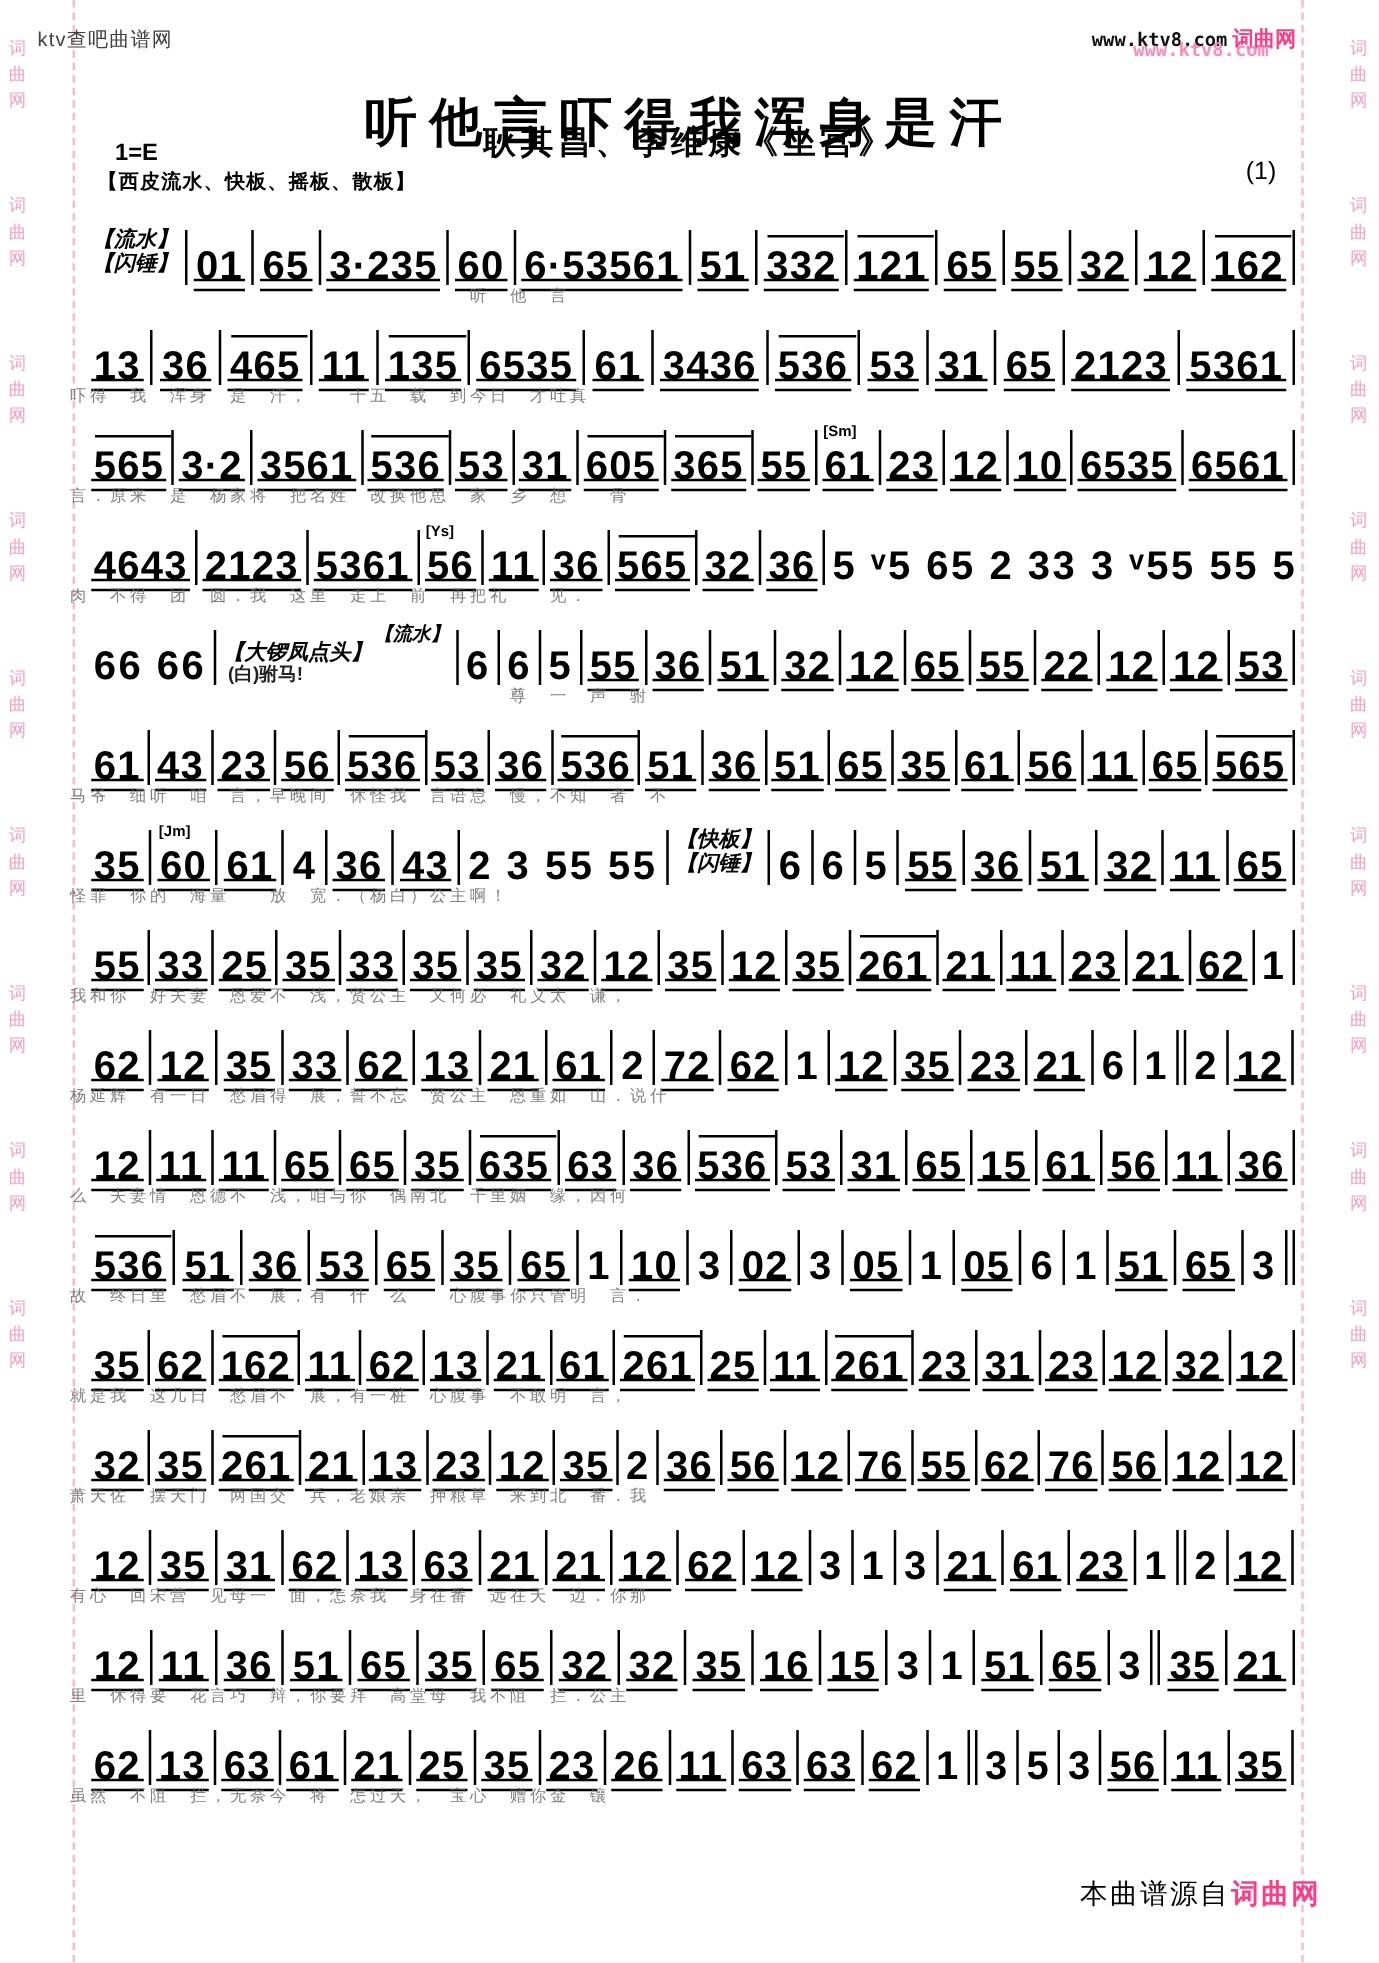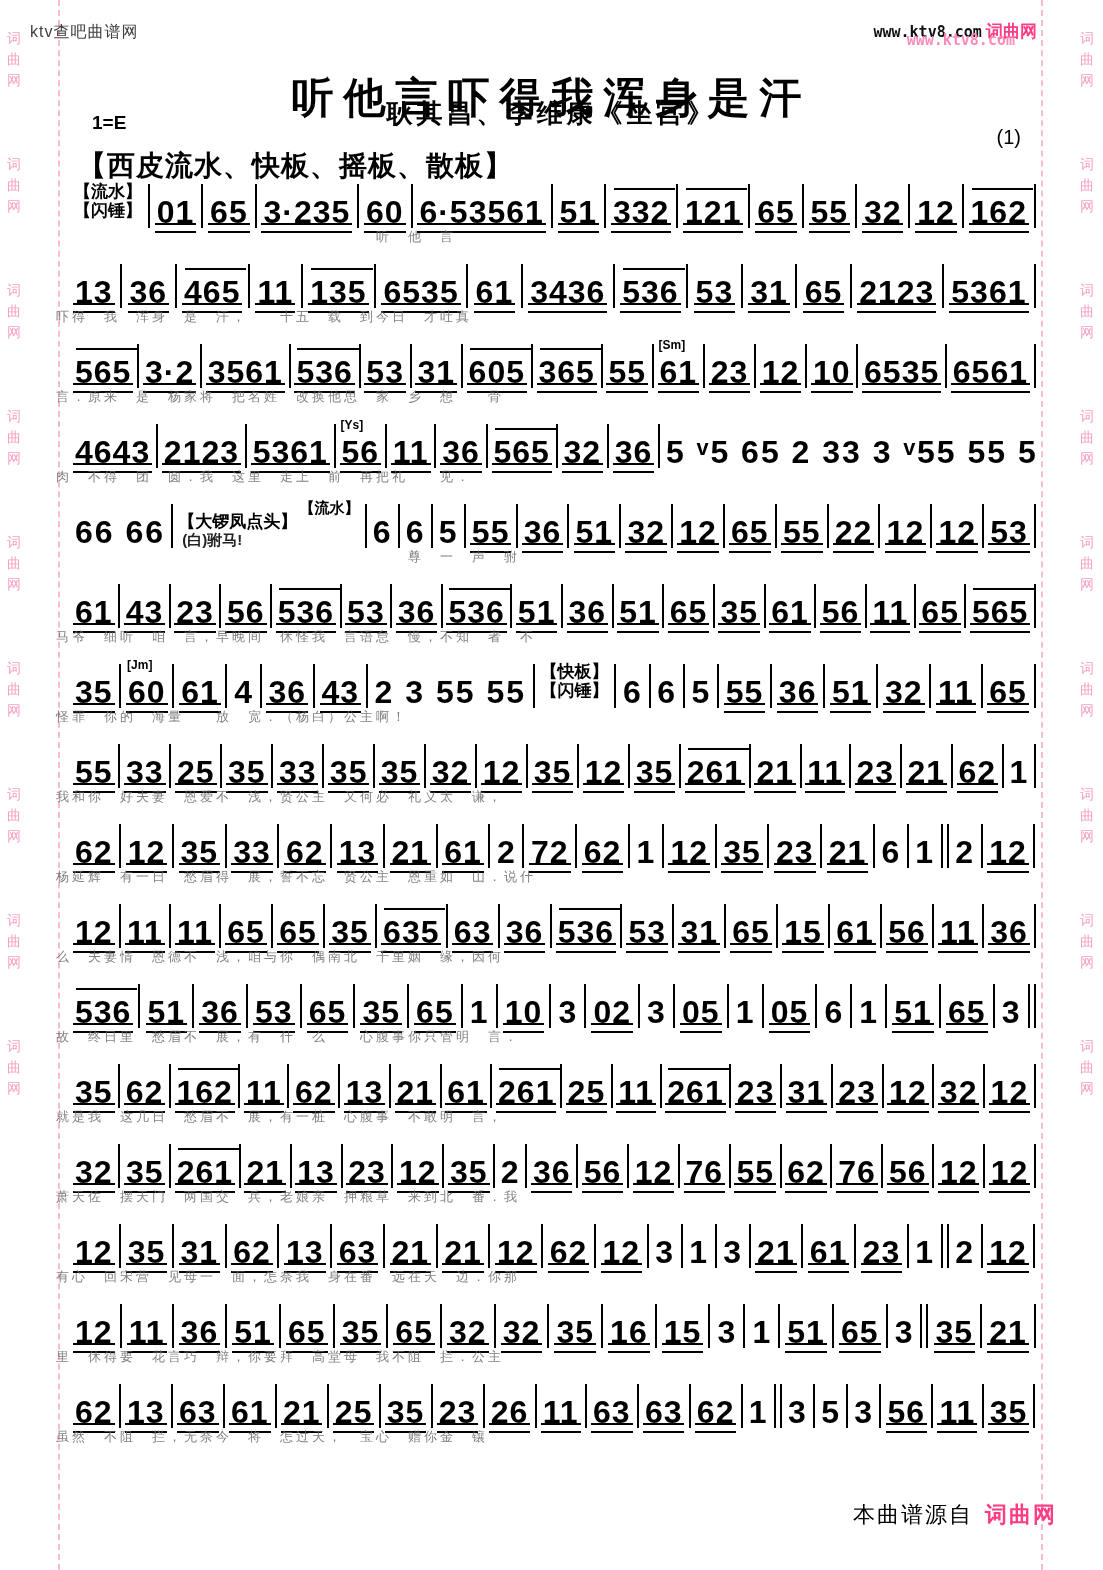--- a/index.html
+++ b/index.html
@@ -25,7 +25,7 @@
             letter-spacing:4px;font-family:"DejaVu Serif",serif;}
   .keysig{position:absolute;left:92px;top:112px;font-size:19px;font-weight:bold;}
   .pageno{position:absolute;right:82px;top:126px;font-size:20px;}
-  .tempo{position:absolute;left:78px;top:147px;font-size:28px;font-weight:bold;letter-spacing:1px;}
+  .tempo{position:absolute;left:78px;top:135px;font-size:16px;font-weight:bold;letter-spacing:1px;}
   
   #score{position:absolute;left:0;right:0;top:176px;}
   .sline{height:80px;}

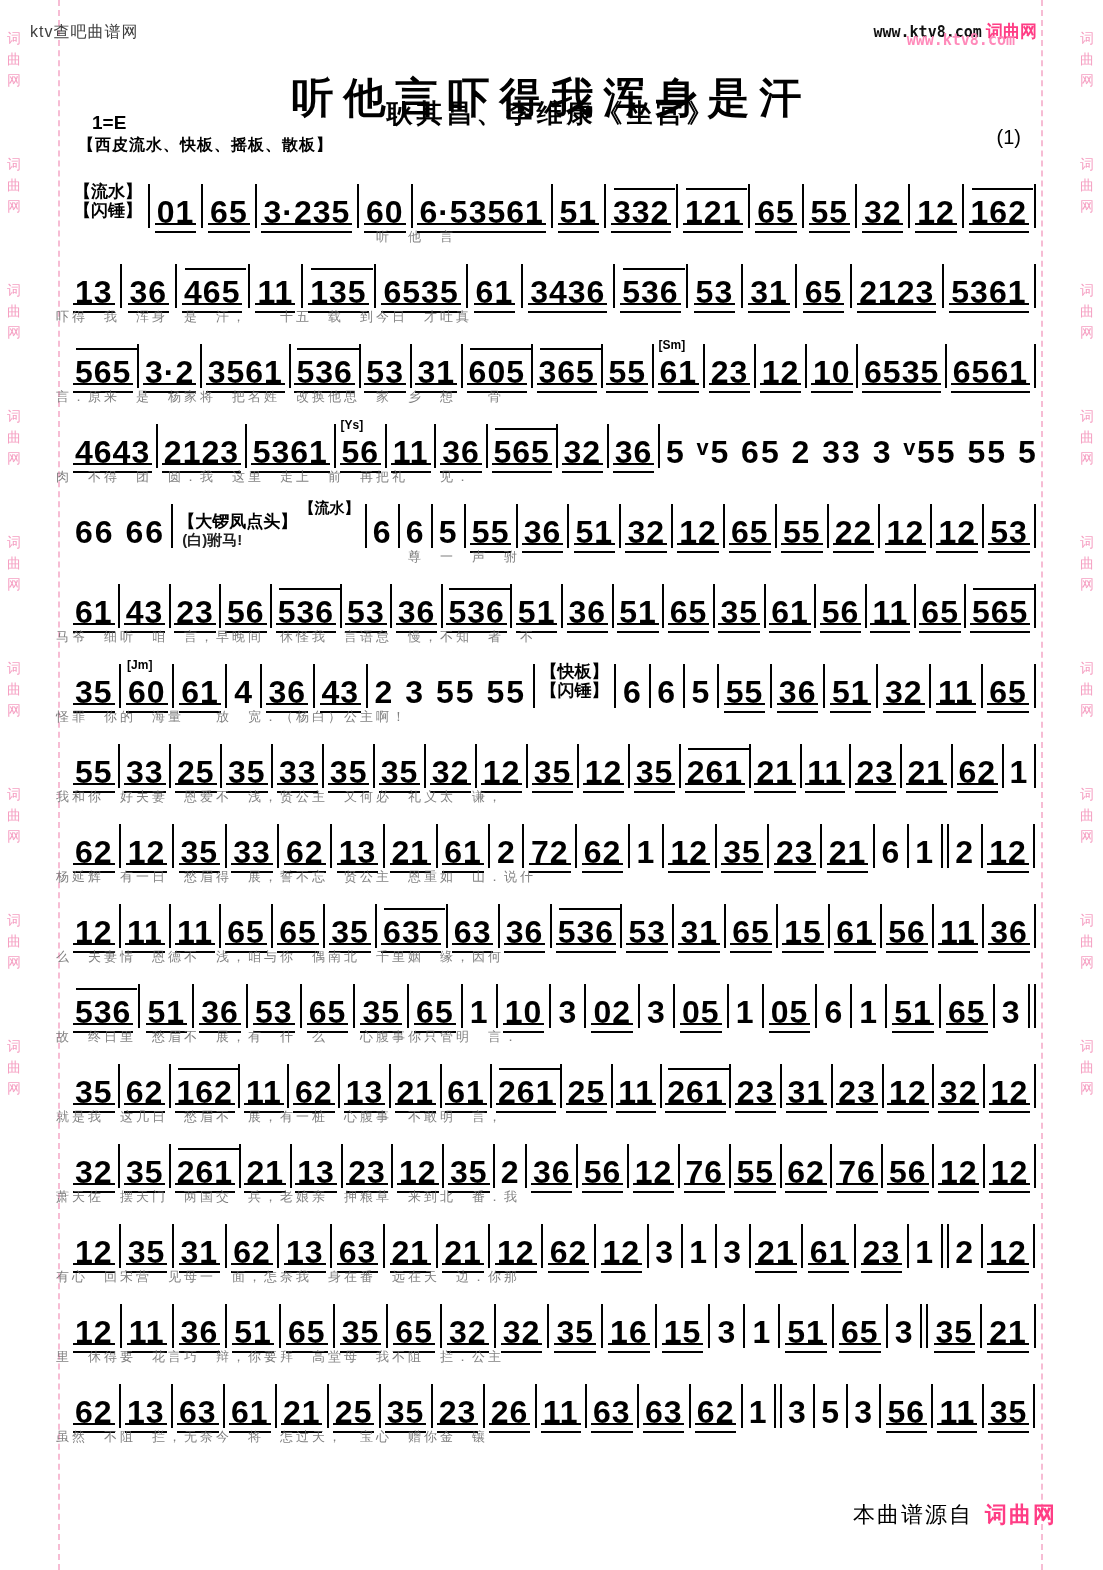--- a/index.html
+++ b/index.html
@@ -43,7 +43,7 @@
         margin:0 3px;flex:none;box-sizing:border-box;}
   .label{font-weight:bold;font-size:17px;line-height:1.1;text-align:center;align-self:center;
          position:relative;flex:none;white-space:nowrap;}
-  .lbl-part{display:block;}
+  .lbl-part{display:block;font-style:italic;}
   .raised{transform:translateY(-14px);font-size:15px;}
   .sublabel{position:absolute;top:102%;left:4px;font-size:15px;font-weight:bold;white-space:nowrap;color:#222;}
   .lyrics{height:27px;font-size:13px;color:#6b6b6b;letter-spacing:3px;padding-left:56px;

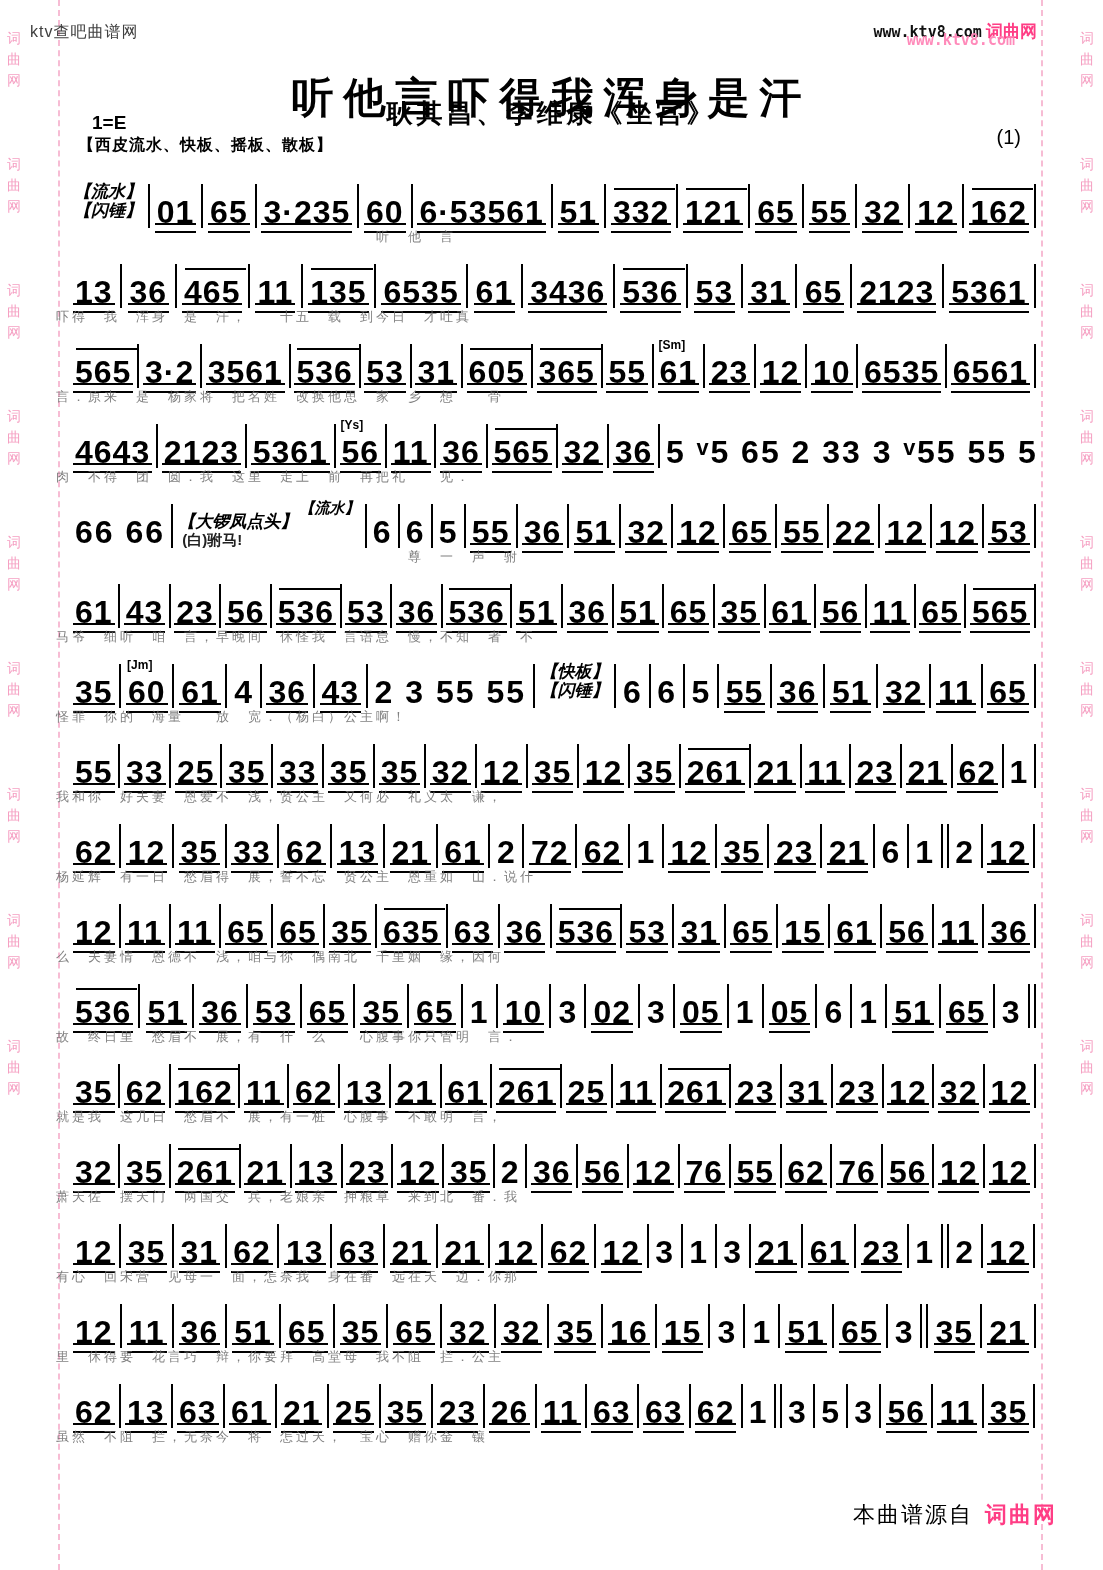--- a/index.html
+++ b/index.html
@@ -50,7 +50,7 @@
           font-family:"DejaVu Serif",serif;white-space:nowrap;overflow:hidden;opacity:.85;}
   
   .footer{position:absolute;right:46px;bottom:40px;font-size:22px;letter-spacing:2px;}
-  .f-black{color:#000;margin-right:12px;}
+  .f-black{color:#000;margin-right:1px;}
   .f-pink{color:#ff3d85;font-weight:bold;}
 </style>
 </head>

